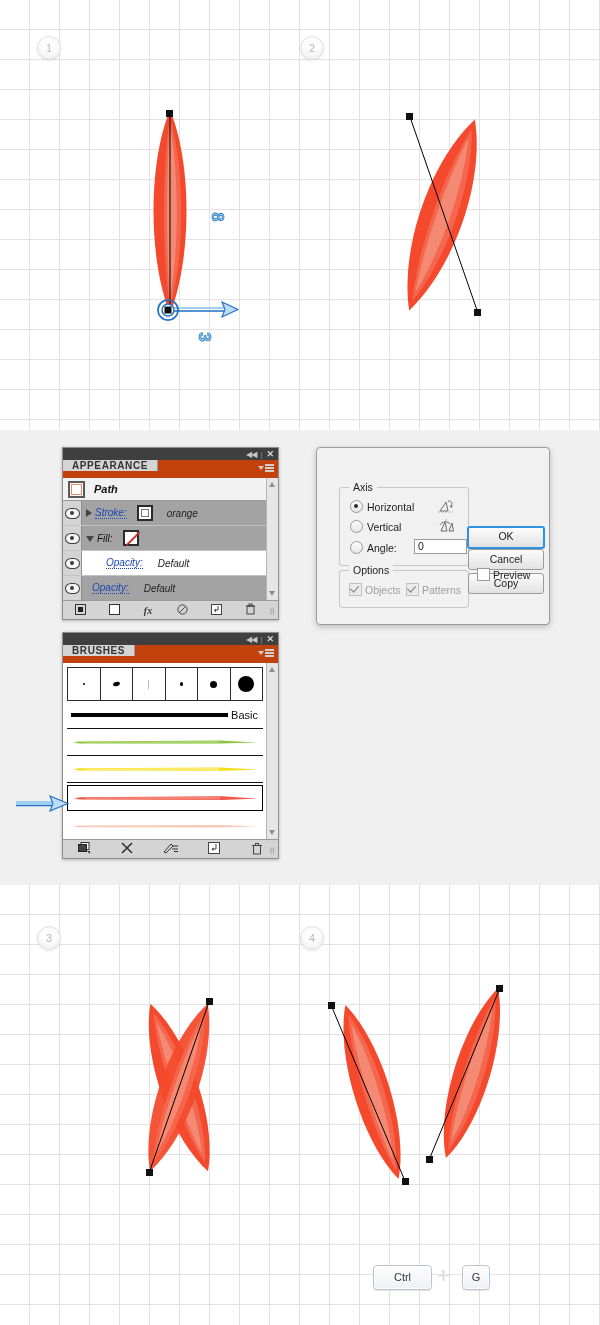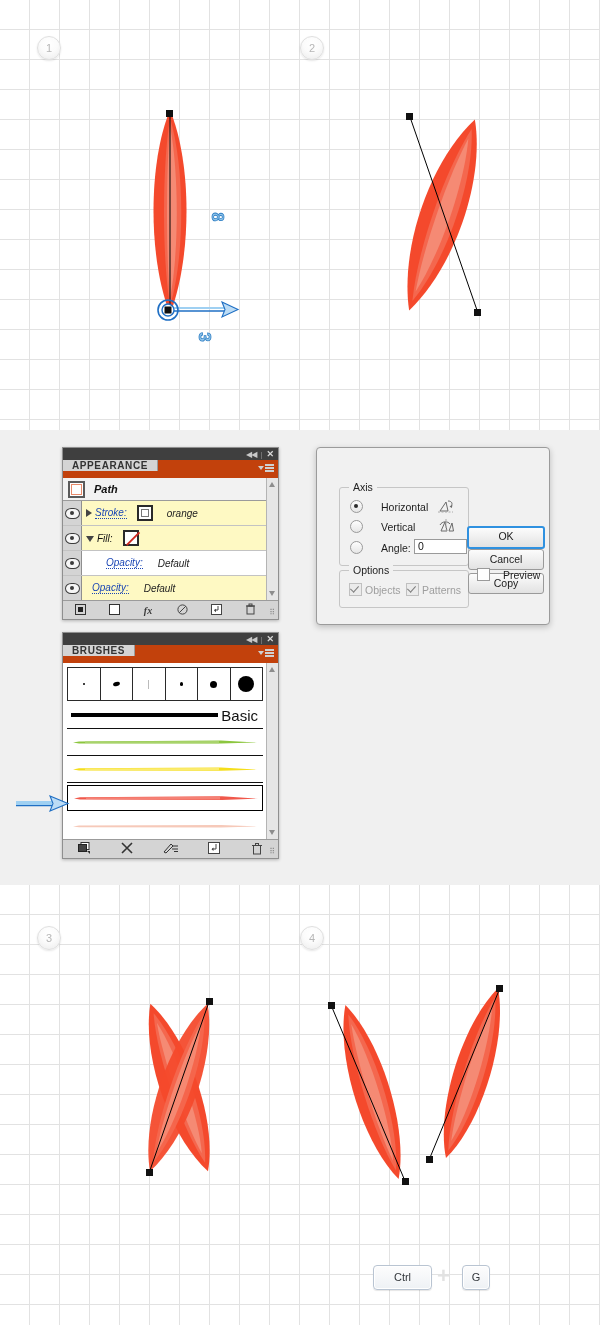--- a/index.html
+++ b/index.html
@@ -94,7 +94,7 @@
     display:flex;align-items:center;height:24px;position:relative;
     border-bottom:1px solid #c3c3c3;
   }
-  .app-row.shade{background:#fef9c3;}
+  .app-row.shade{background:#a3a3a3;}
   .app-row.light{background:#ffffff;}
   .eye-cell{
     width:18px;height:100%;background:#d4d4d4;border-right:1px solid #8f8f8f;

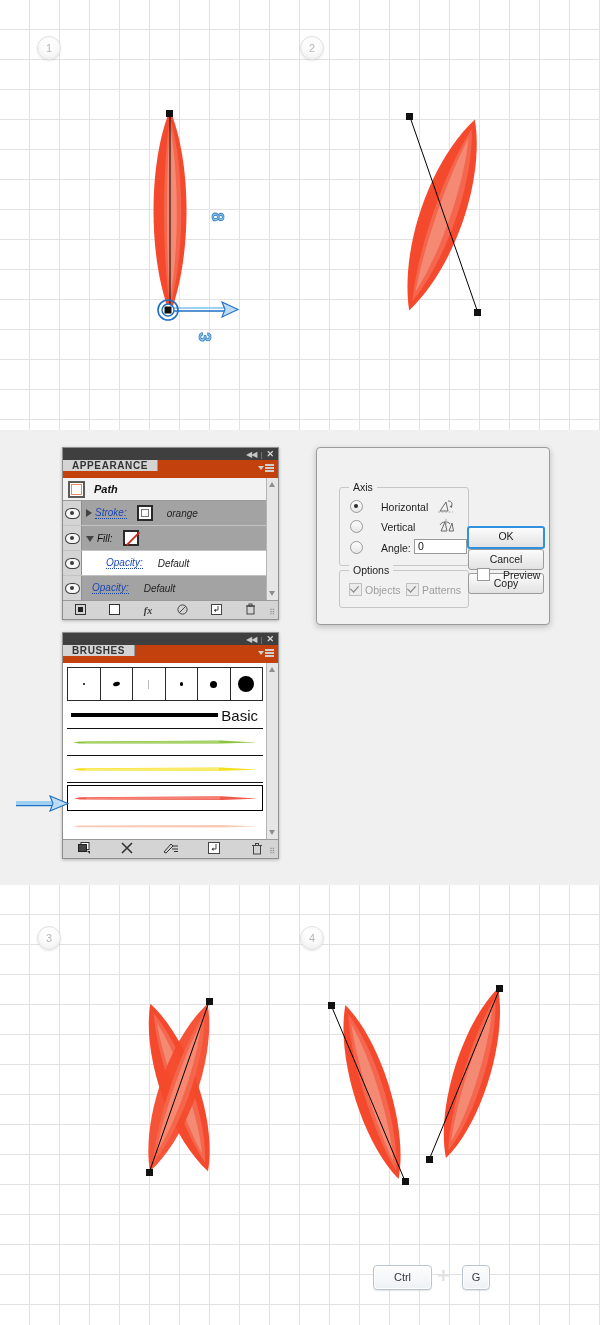--- a/index.html
+++ b/index.html
@@ -200,7 +200,7 @@
     content:"";position:absolute;left:2.5px;top:2.5px;width:4px;height:4px;
     border-radius:50%;background:#2b2b2b;
   }
-  .rlabel{font-size:10.5px;color:#1d1d1d;margin-left:18px;}
+  .rlabel{font-size:10.5px;color:#1d1d1d;margin-left:4px;}
   .rlabel.dim{color:#9e9e9e;}
   .angle-input{
     width:53px;height:15px;background:#fff;border:1px solid #9a9a9a;

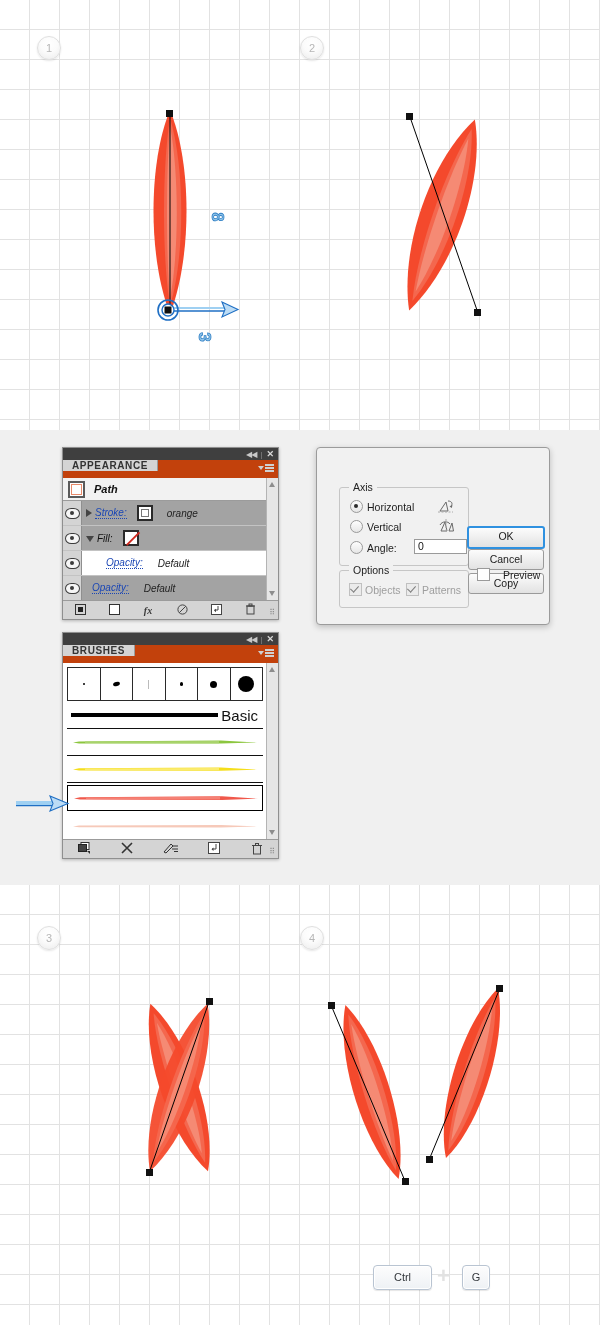--- a/index.html
+++ b/index.html
@@ -569,7 +569,7 @@
 
   <div style="position:absolute;left:160px;top:120px;display:flex;align-items:center;">
     <span class="chk"></span>
-    <span class="rlabel" style="margin-left:13px;">Preview</span>
+    <span class="rlabel" style="margin-left:3px;">Preview</span>
   </div>
 </div>
 

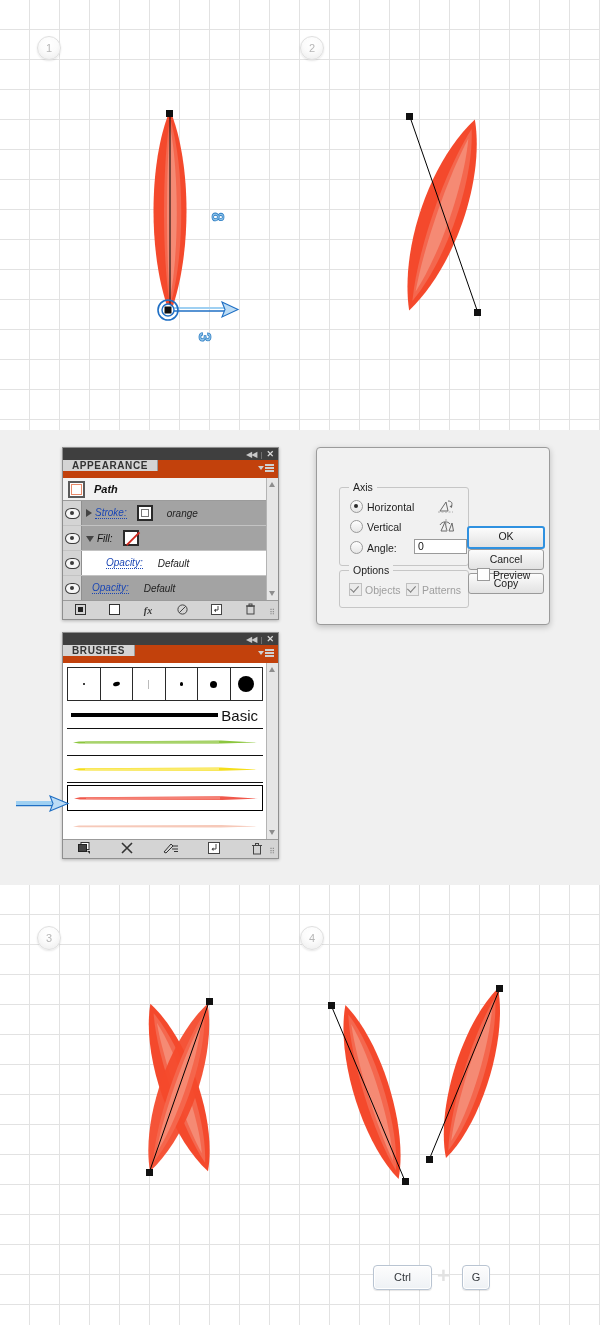--- a/index.html
+++ b/index.html
@@ -172,7 +172,7 @@
   .brush-row.sel{border:1.5px solid #000;height:24px;}
   .brush-label{
     position:absolute;right:5px;top:50%;transform:translateY(-50%);
-    font-size:15px;color:#111;background:#fff;padding-left:3px;
+    font-size:11px;color:#111;background:#fff;padding-left:3px;
   }
 
   

